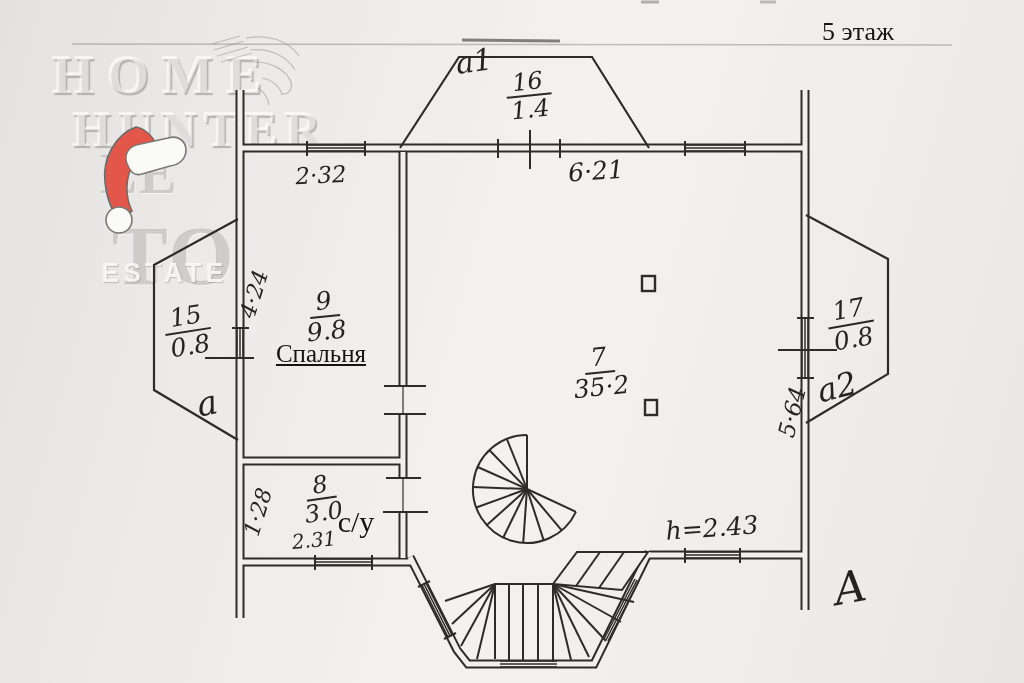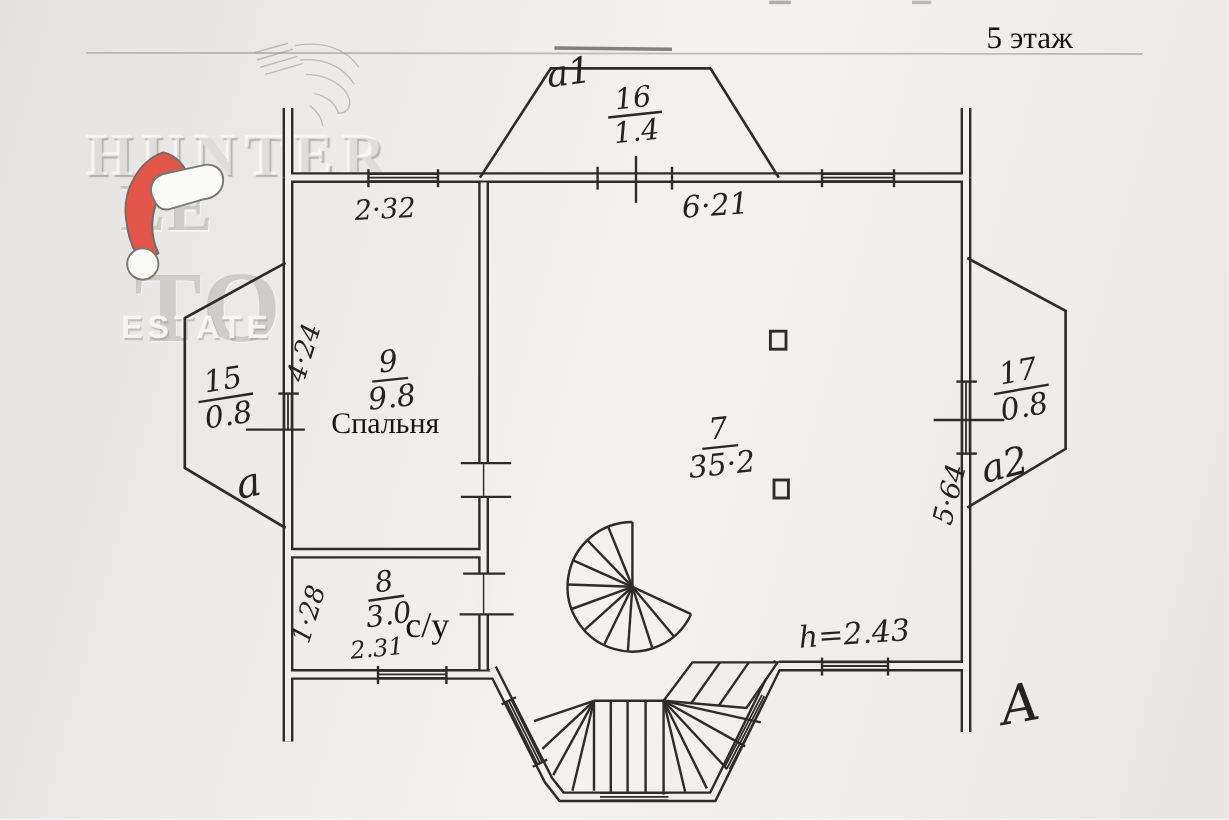--- a/index.html
+++ b/index.html
@@ -40,6 +40,7 @@
 
 <div class="stage">
 
+  <div class="abs wm wm-emboss" style="left:52px;top:44px;font-size:54px;letter-spacing:13px;">HOME</div>
   <div class="abs wm wm-emboss" style="left:72px;top:100px;font-size:50px;letter-spacing:7px;">HUNTER</div>
   <div class="abs wm wm-mono" style="left:100px;top:142px;font-size:56px;letter-spacing:2px;">LE</div>
   <div class="abs wm wm-mono" style="left:112px;top:208px;font-size:84px;letter-spacing:2px;">TO</div>

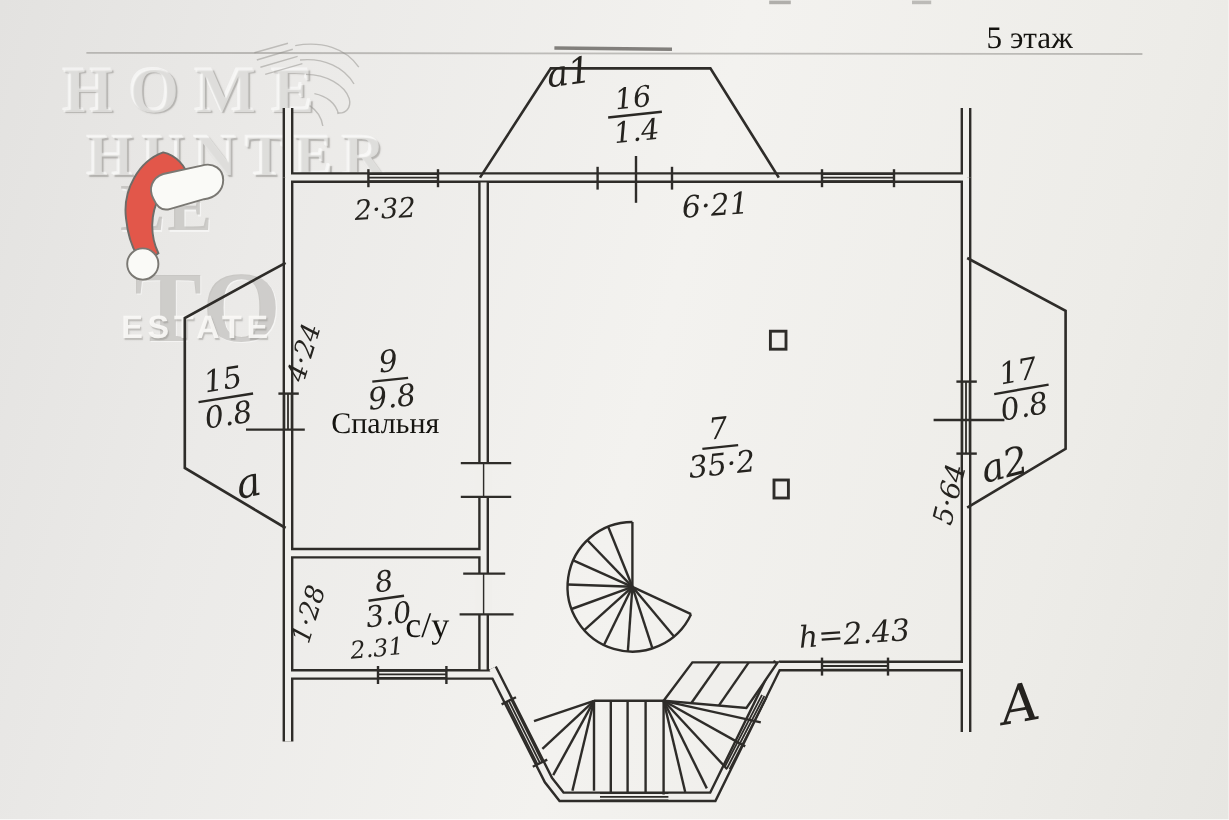--- a/index.html
+++ b/index.html
@@ -250,7 +250,7 @@
     <span class="num">9</span>
     <span class="den">9.8</span>
   </div>
-  <div class="lbl typed" style="left:321px;top:354px;font-size:25px;">Спальня</div>
+  <div class="lbl typed" style="left:321px;top:354px;font-size:25px;text-decoration:underline;">Спальня</div>
 
   <div class="lbl hw frac" style="left:600px;top:372px;font-size:25px;transform:translate(-50%,-50%) rotate(-6deg);">
     <span class="num">7</span>

